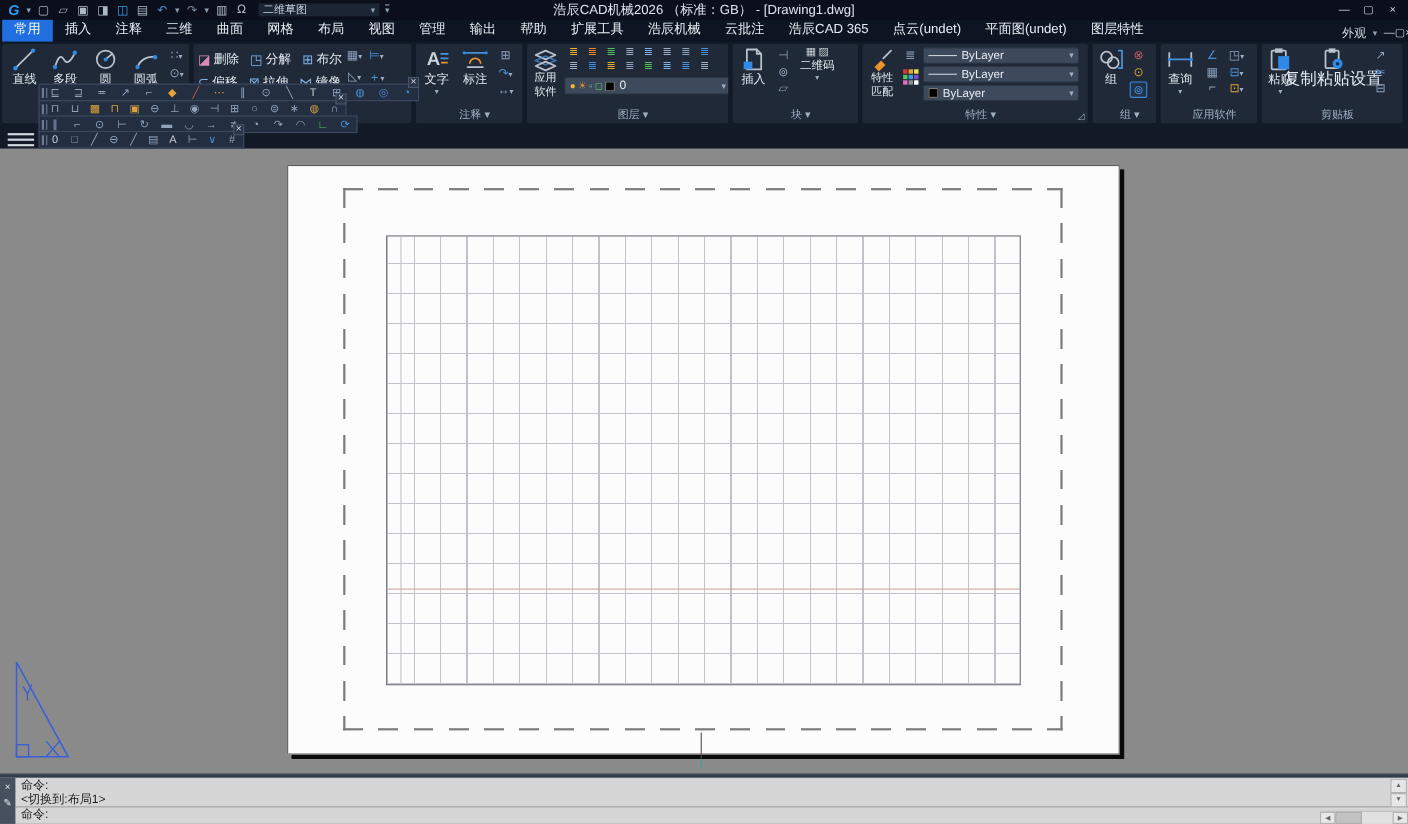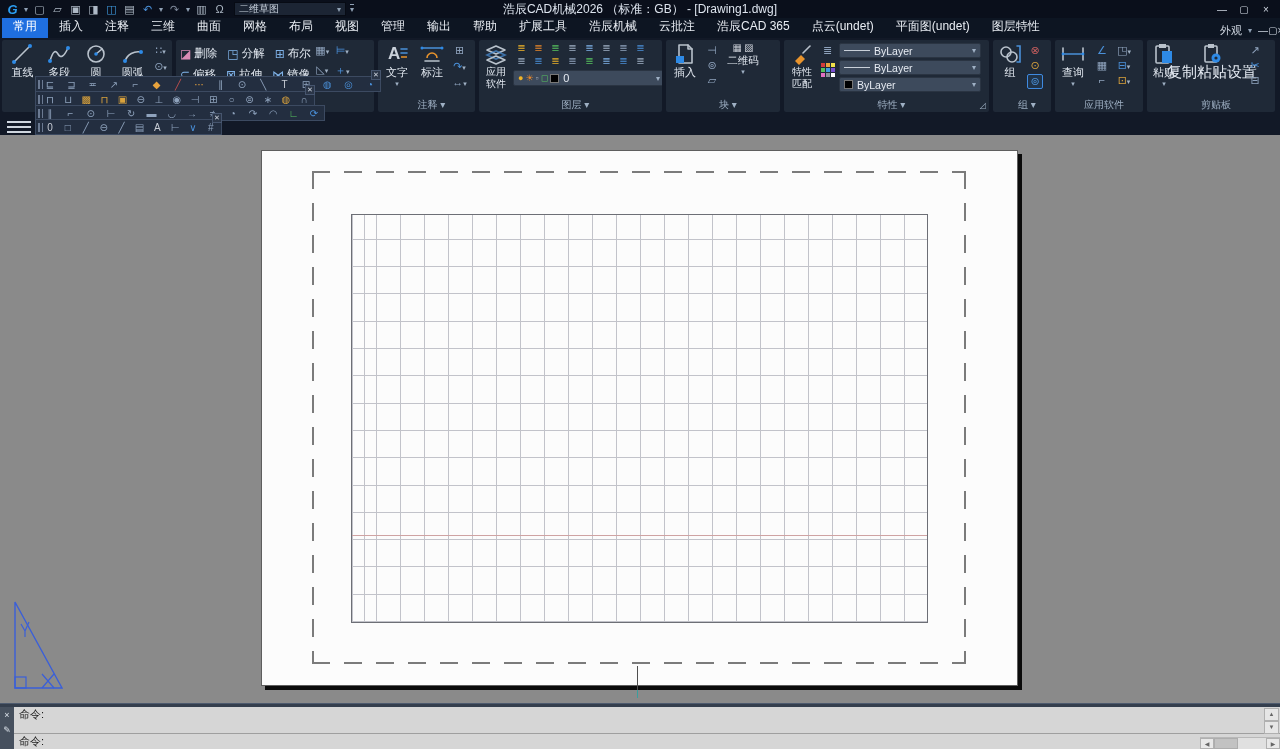--- a/index.html
+++ b/index.html
@@ -620,6 +620,7 @@
       <div class="cmd-main">
         <div class="cmd-hist">
           <div>命令:</div>
+          <div>&lt;切换到:布局1&gt;</div>
         </div>
         <div class="cmd-input">
           <span>命令:</span>

